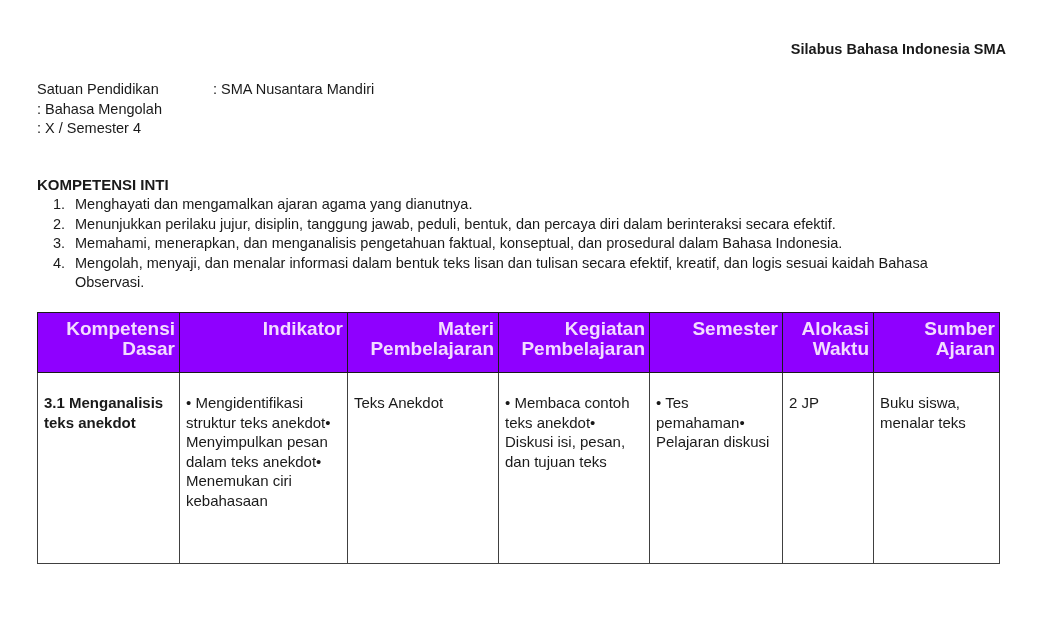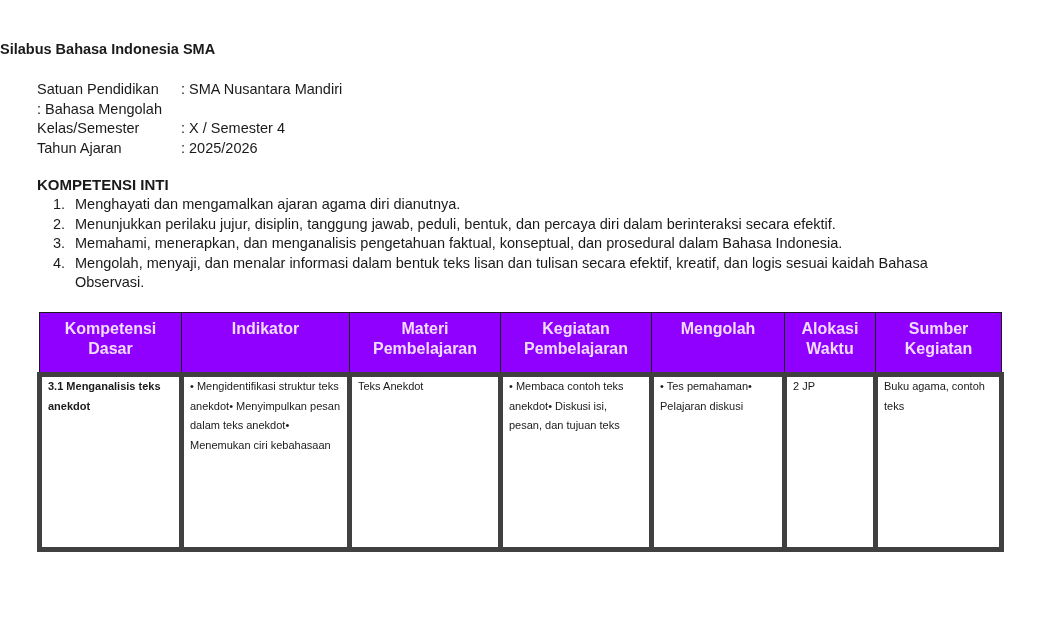--- a/index.html
+++ b/index.html
@@ -8,7 +8,7 @@
     font-family: "Liberation Sans", sans-serif; color: #1a1a1a; font-size: 14.5px;
   }
   .title {
-    position: absolute; top: 41px; left: 0; width: 1006px; text-align: left;
+    position: absolute; top: 41px; left: 0; width: 1006px; text-align: right;
     font-weight: bold; font-size: 14.5px;
   }
   .meta { position: absolute; top: 80px; left: 37px; }

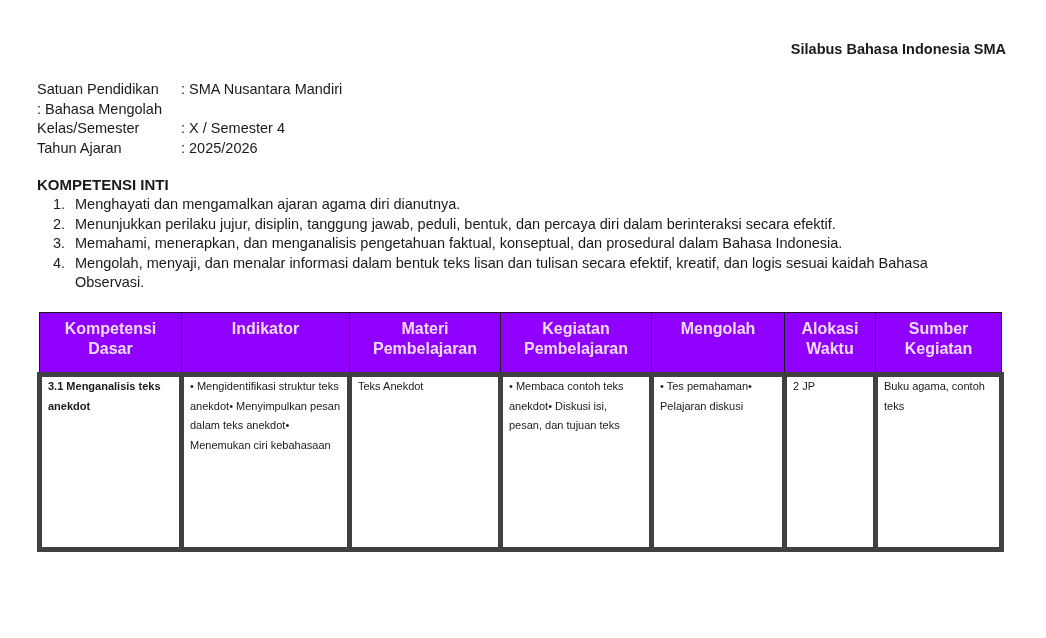--- a/index.html
+++ b/index.html
@@ -12,7 +12,7 @@
     font-weight: bold; font-size: 14.5px;
   }
   .meta { position: absolute; top: 80px; left: 37px; }
-  .meta-row { display: flex; height: 19.5px; line-height: 19.5px; }
+  .meta-row { display: flex; height: 19.5px; line-height: 19.5px; gap: 32px; }
   .meta-label { width: 144px; }
   .meta-value { }
   .ki-heading {

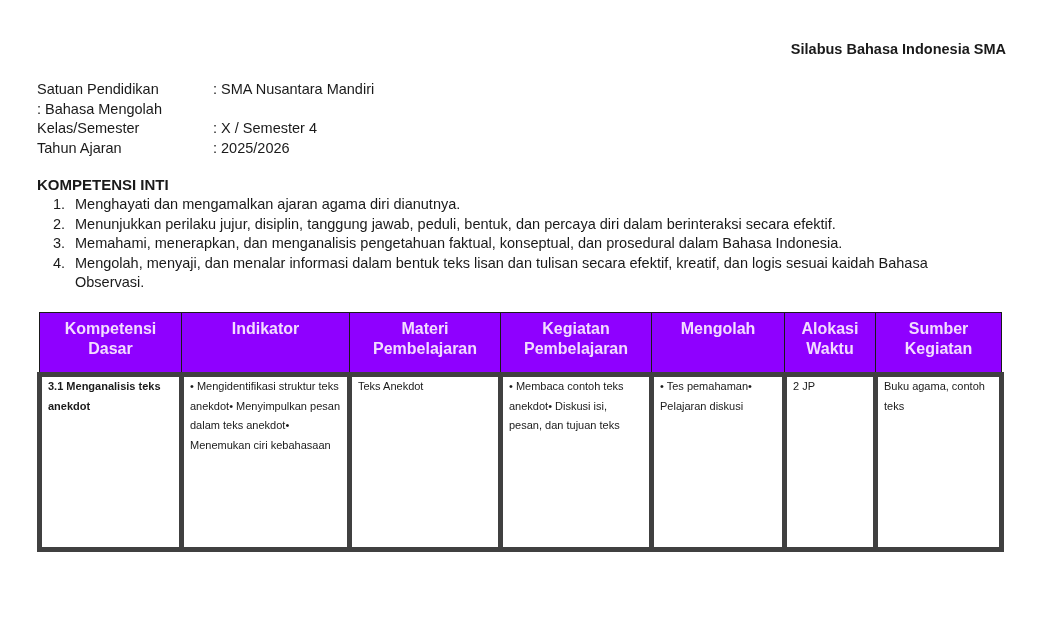--- a/index.html
+++ b/index.html
@@ -52,7 +52,6 @@
     <span class="meta-value">: Bahasa Mengolah</span>
   </div>
   <div class="meta-row">
-    <span class="meta-label">Kelas/Semester</span>
     <span class="meta-value">: X / Semester 4</span>
   </div>
   <div class="meta-row">

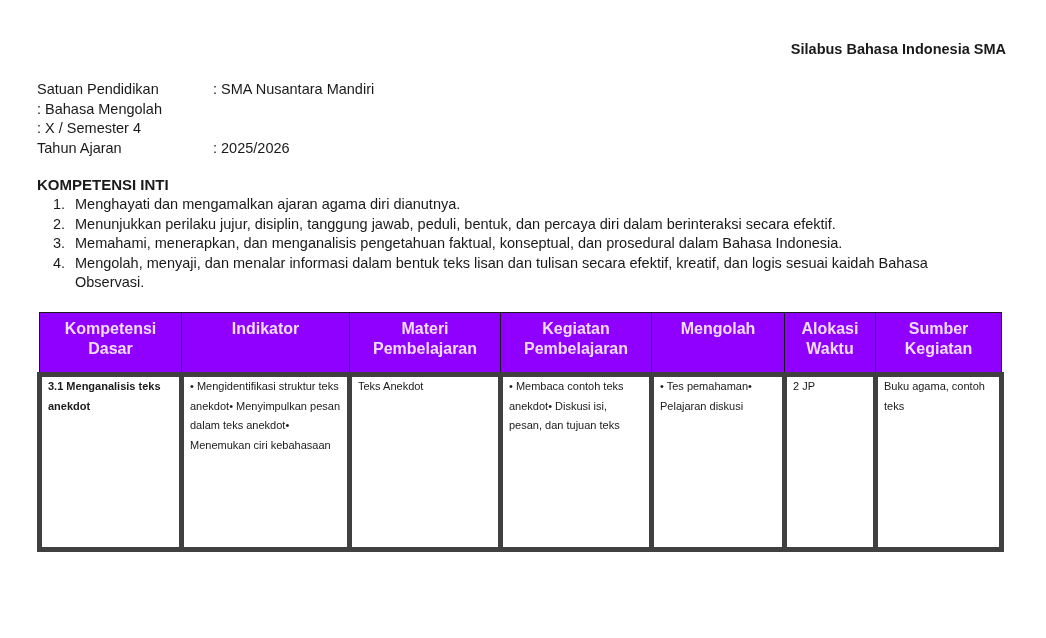--- a/index.html
+++ b/index.html
@@ -53,10 +53,6 @@
   </div>
   <div class="meta-row">
     <span class="meta-value">: X / Semester 4</span>
-  </div>
-  <div class="meta-row">
-    <span class="meta-label">Tahun Ajaran</span>
-    <span class="meta-value">: 2025/2026</span>
   </div>
 </div>
 

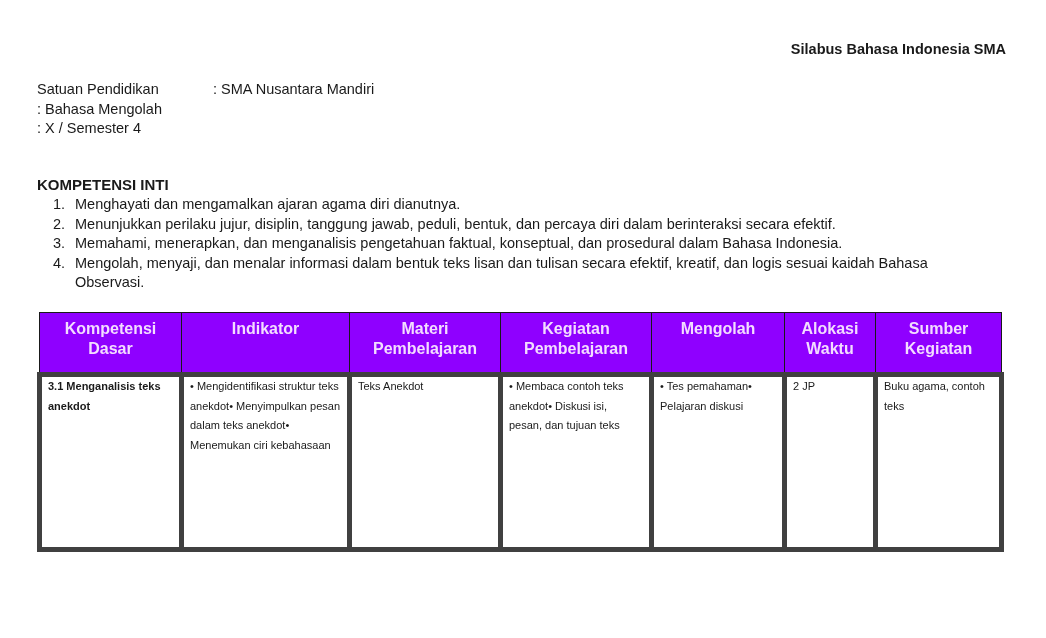--- a/index.html
+++ b/index.html
@@ -60,7 +60,7 @@
 <ol class="ki-list">
   <li class="ki-item">
     <span class="ki-num">1.</span>
-    <span class="ki-text">Menghayati dan mengamalkan ajaran agama diri dianutnya.</span>
+    <span class="ki-text">Menghayati dan mengamalkan ajaran agama yang dianutnya.</span>
   </li>
   <li class="ki-item">
     <span class="ki-num">2.</span>

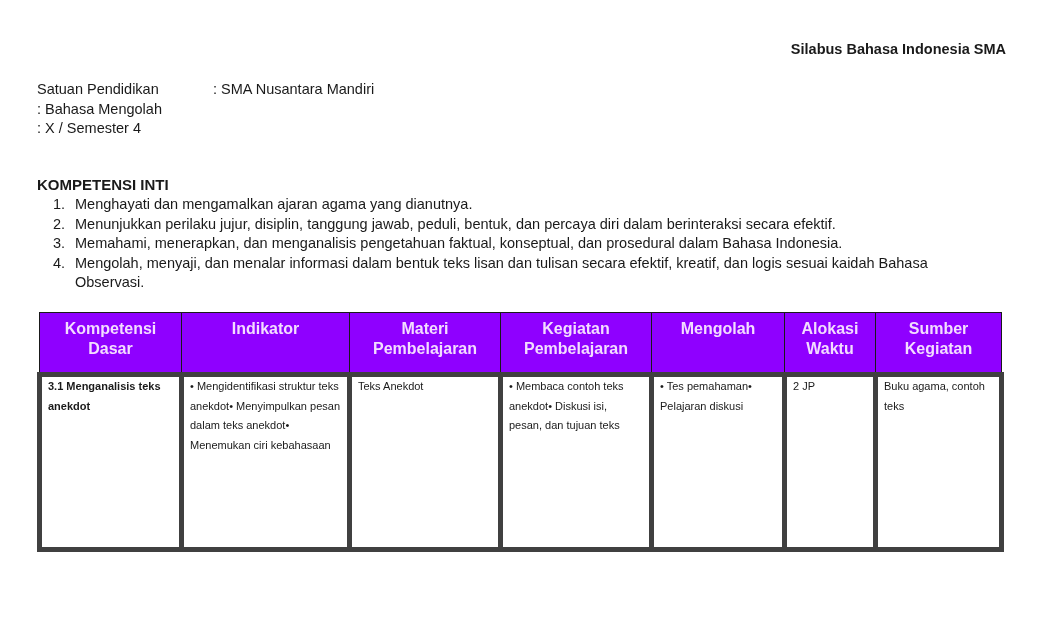--- a/index.html
+++ b/index.html
@@ -28,9 +28,9 @@
     border-collapse: collapse; table-layout: fixed;
   }
   table.silabus th {
-    background: #8f00ff; color: #f3dcff; font-weight: bold; font-size: 16px;
+    background: #8f00ff; color: #f3dcff; font-weight: bold; font-size: 19px;
     border: 1px solid #1a1a1a; height: 53px; vertical-align: top;
-    padding: 6px 4px 0 4px; line-height: 20px; text-align: center;
+    padding: 6px 4px 0 4px; line-height: 20px; text-align: right;
   }
   table.silabus td {
     border: 5px solid #404040; vertical-align: top; height: 170px;

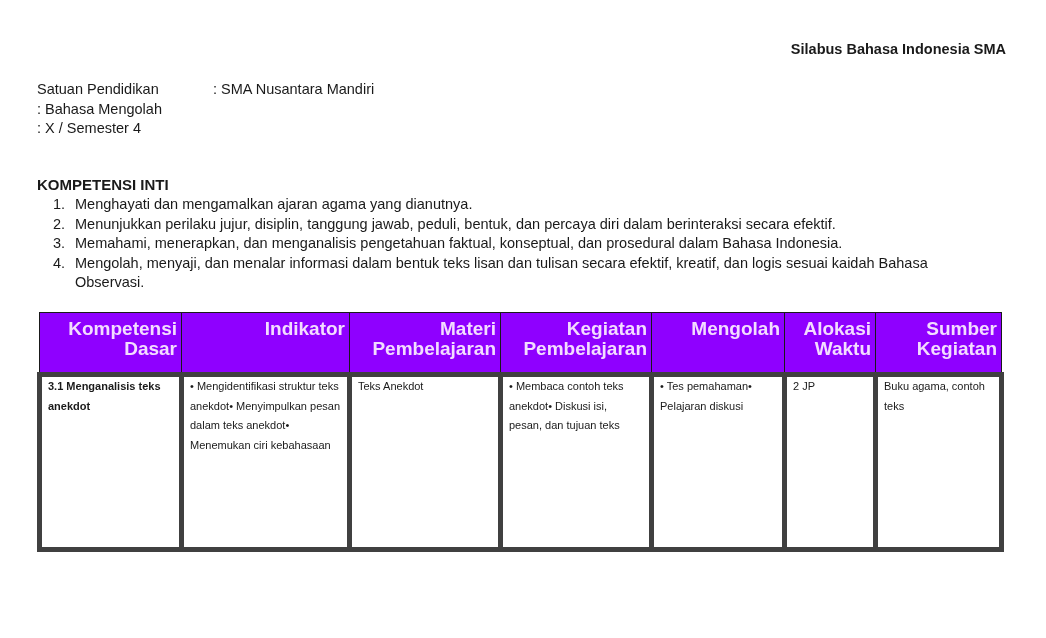--- a/index.html
+++ b/index.html
@@ -92,7 +92,7 @@
       <th>Indikator</th>
       <th>Materi Pembelajaran</th>
       <th>Kegiatan Pembelajaran</th>
-      <th>Mengolah</th>
+      <th>Semester</th>
       <th>Alokasi Waktu</th>
       <th>Sumber Kegiatan</th>
     </tr>

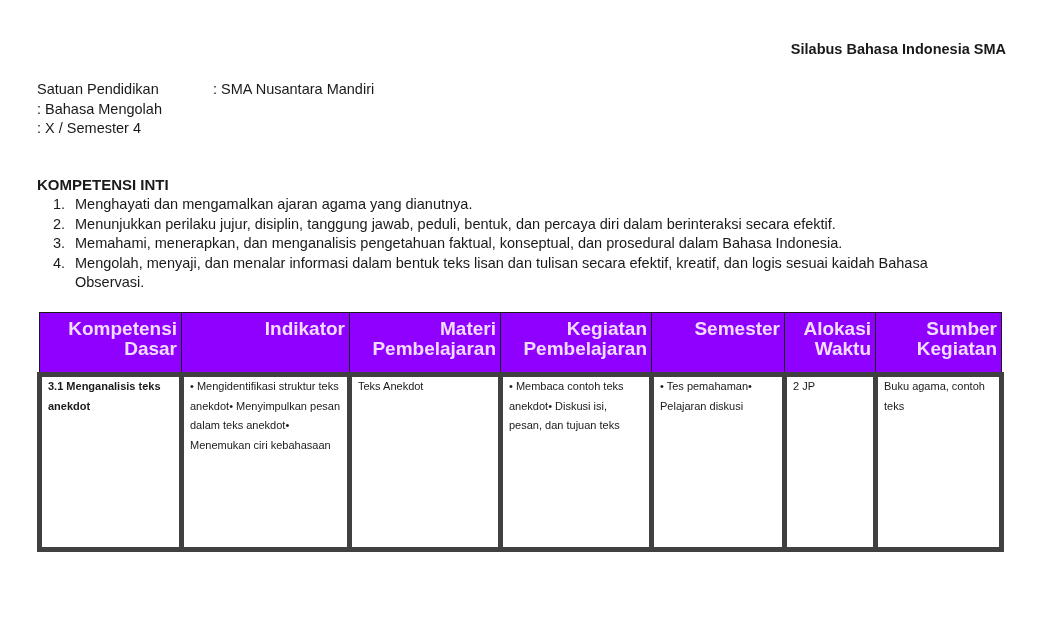--- a/index.html
+++ b/index.html
@@ -94,7 +94,7 @@
       <th>Kegiatan Pembelajaran</th>
       <th>Semester</th>
       <th>Alokasi Waktu</th>
-      <th>Sumber Kegiatan</th>
+      <th>Sumber Ajaran</th>
     </tr>
   </thead>
   <tbody>

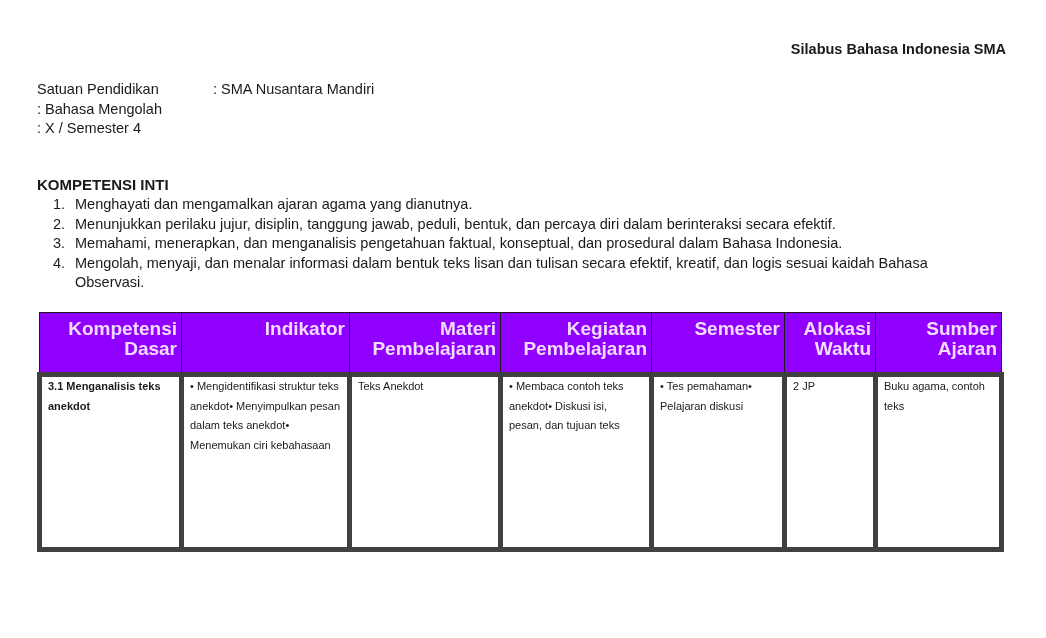--- a/index.html
+++ b/index.html
@@ -33,8 +33,8 @@
     padding: 6px 4px 0 4px; line-height: 20px; text-align: right;
   }
   table.silabus td {
-    border: 5px solid #404040; vertical-align: top; height: 170px;
-    padding: 0 6px 0 6px; line-height: 19.5px; font-size: 11px;
+    border: 1px solid #404040; vertical-align: top; height: 170px;
+    padding: 20px 6px 0 6px; line-height: 19.5px; font-size: 15px;
   }
   .kd { font-weight: bold; }
 </style>

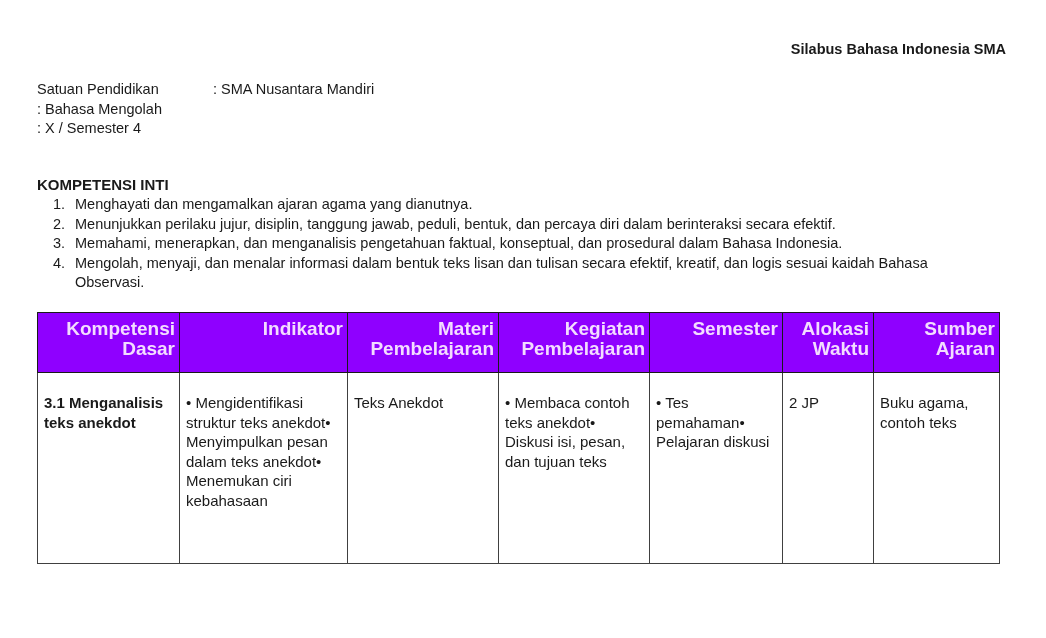--- a/index.html
+++ b/index.html
@@ -105,7 +105,7 @@
       <td>• Membaca contoh teks anekdot• Diskusi isi, pesan, dan tujuan teks</td>
       <td>• Tes pemahaman• Pelajaran diskusi</td>
       <td>2 JP</td>
-      <td>Buku agama, contoh teks</td>
+      <td>Buku siswa, menalar teks</td>
     </tr>
   </tbody>
 </table>

